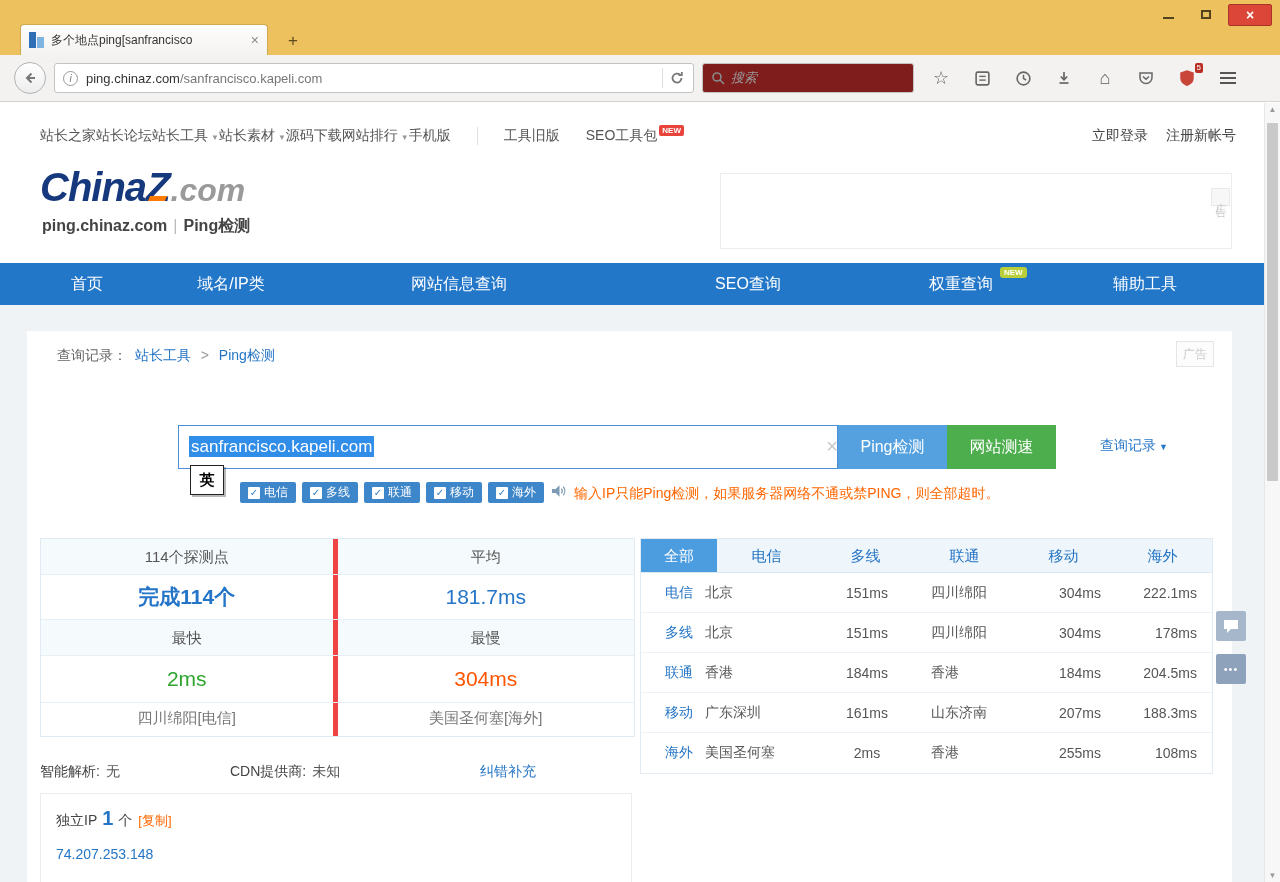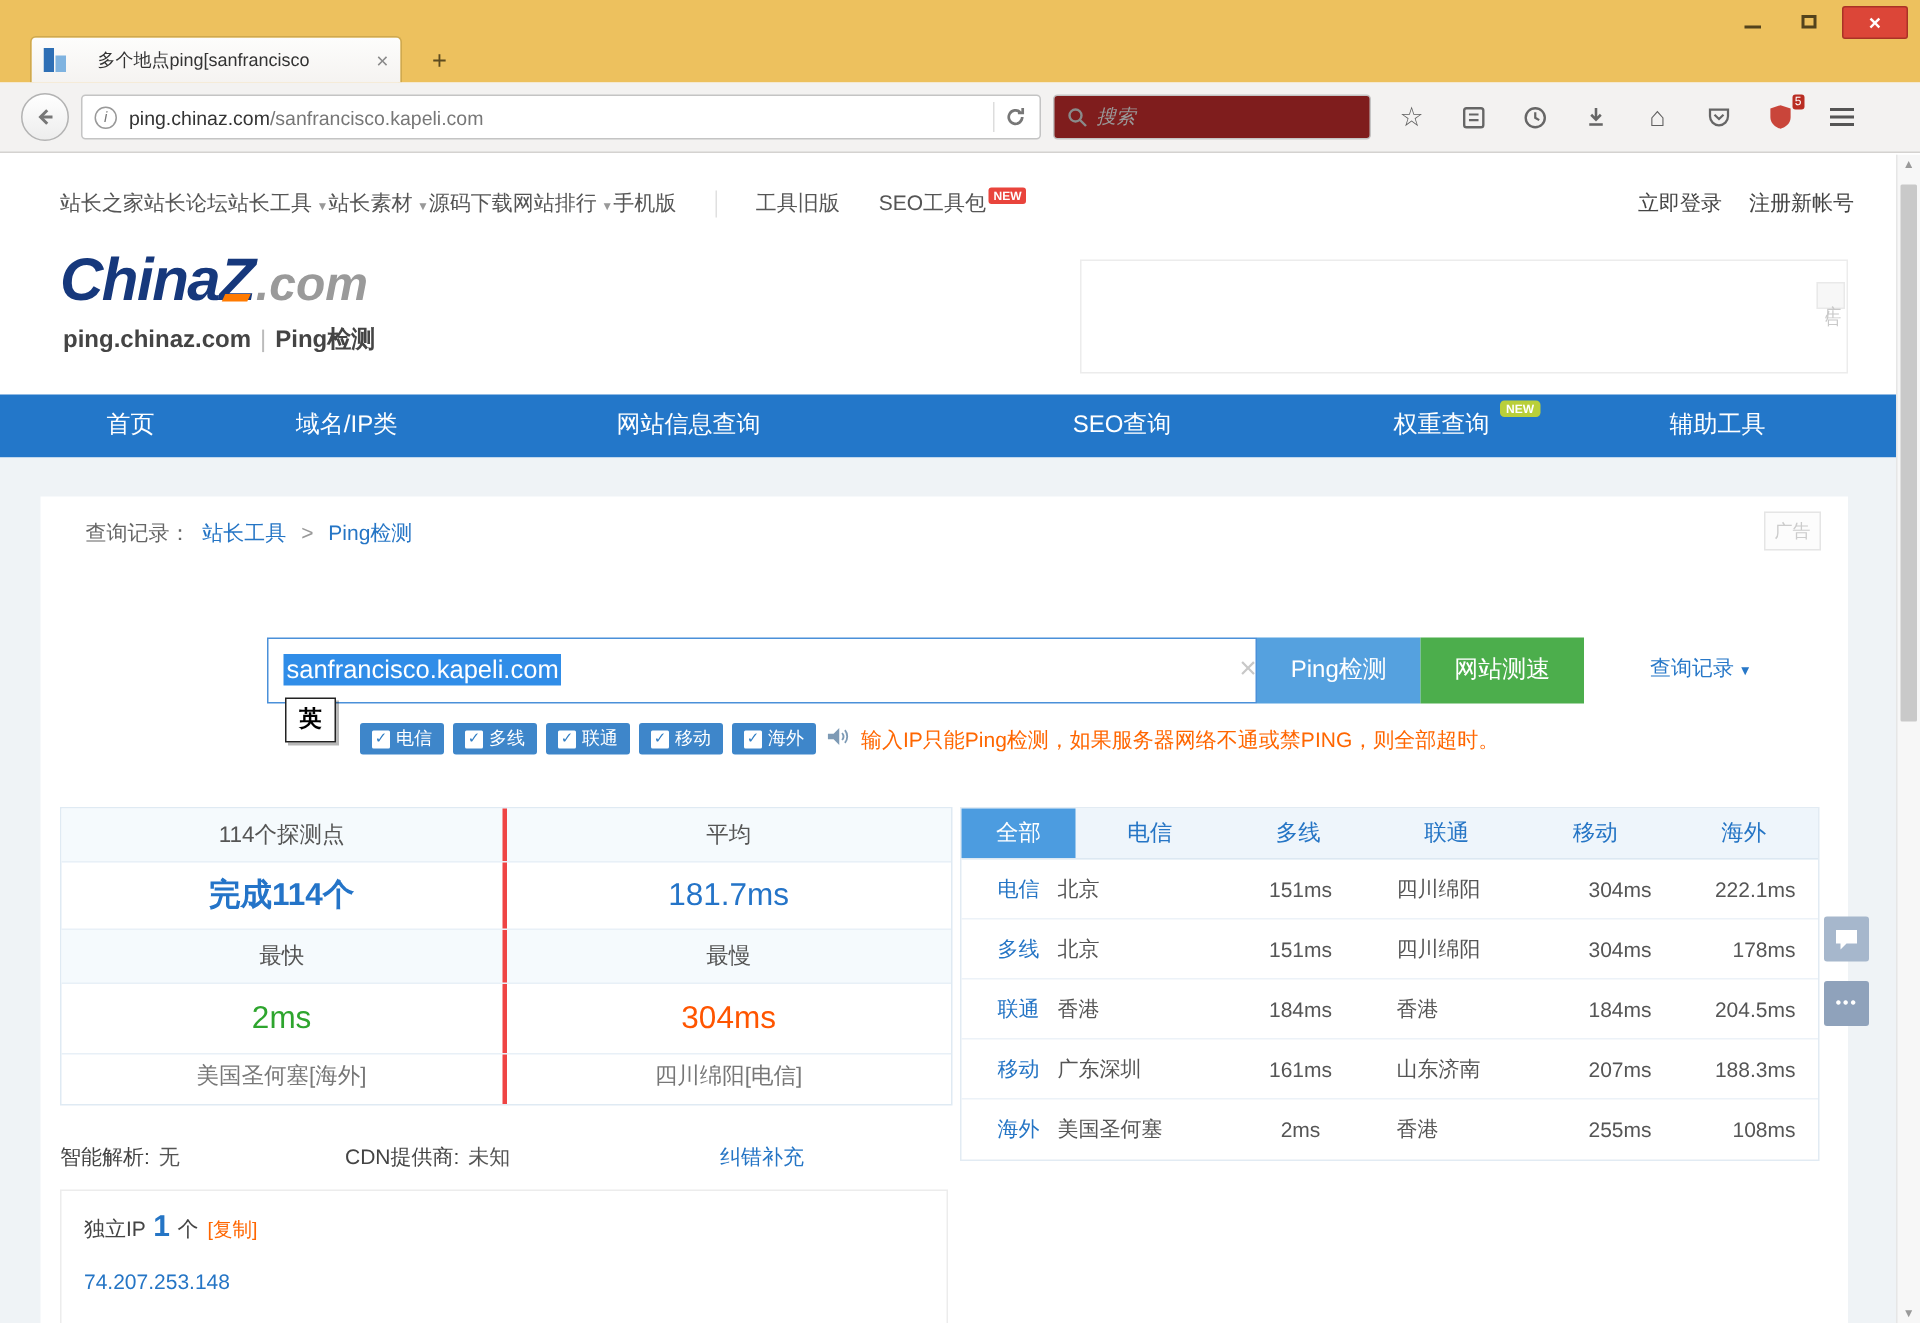--- a/index.html
+++ b/index.html
@@ -11,7 +11,7 @@
   .titlebar { position:absolute; top:0; left:0; right:0; height:55px; background:#edc15e; }
   .tab { position:absolute; left:20px; top:24px; width:248px; height:31px;
          background:linear-gradient(#fdfdfc,#f5f3f1); border:1px solid #cfa94f; border-bottom:none;
-         border-radius:4px 4px 0 0; display:flex; align-items:center; padding:0 8px; gap:20px; }
+         border-radius:4px 4px 0 0; display:flex; align-items:center; padding:0 8px; gap:6px; }
   .tab-title { flex:1; font-size:12px; color:#333; white-space:nowrap; overflow:hidden; }
   .tab-close { color:#8a8a8a; font-size:14px; cursor:pointer; }
   .newtab { position:absolute; left:282px; top:30px; width:22px; height:22px; color:#5d4b1f;

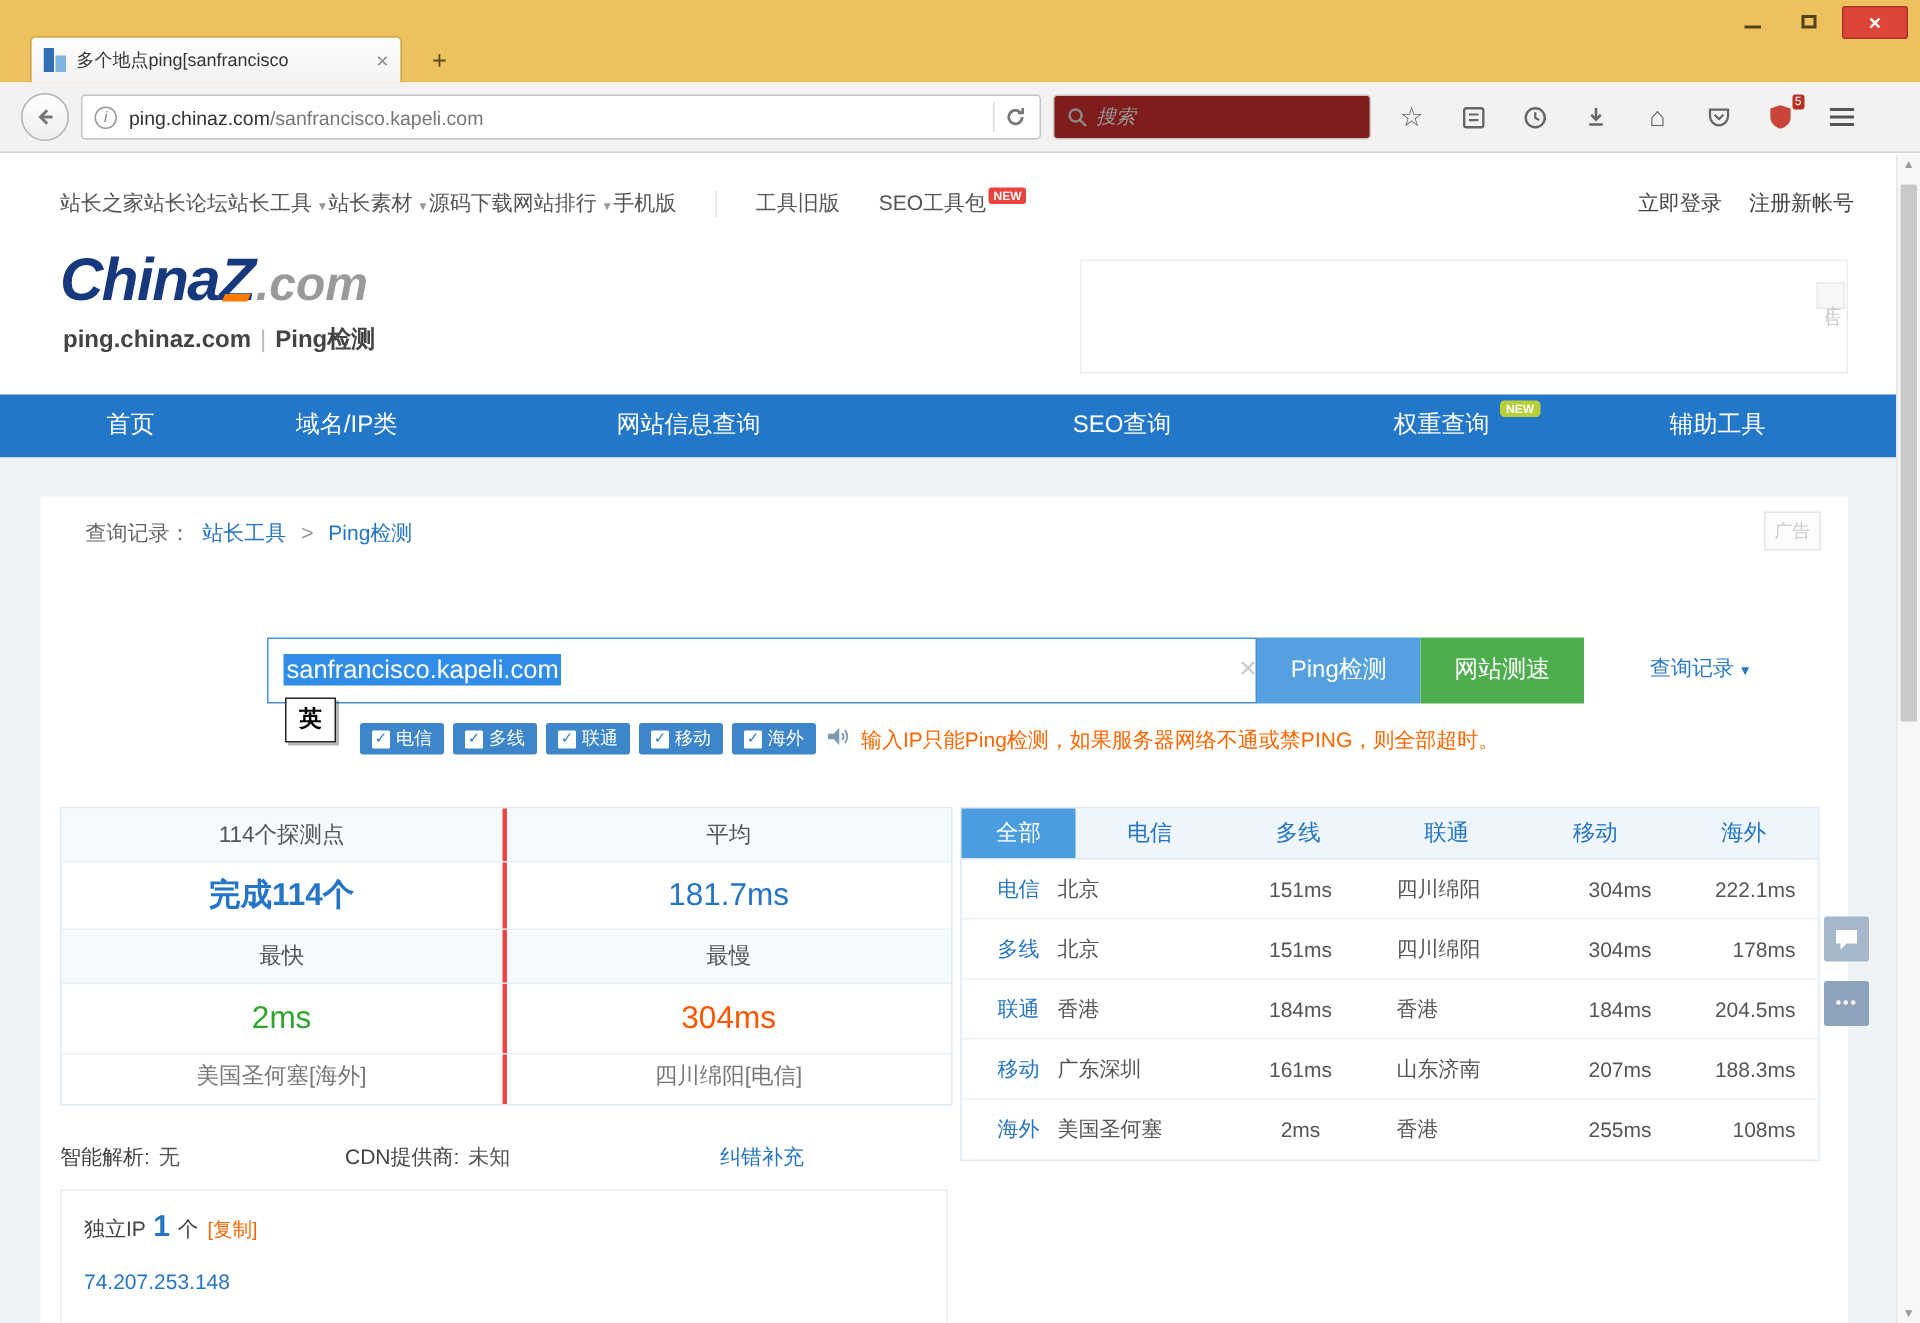--- a/index.html
+++ b/index.html
@@ -119,7 +119,7 @@
   .sumrow { display:flex; border-bottom:1px solid #e8f0f7; }
   .sumrow:last-child { border-bottom:none; }
   .sumcell { width:50%; text-align:center; }
-  .sumcell:first-child { border-right:3px solid #ef4444; }
+  .sumcell:first-child { border-right:5px solid #ef4444; }
   .sr-h { background:#f5fafd; }
   .sr-h .sumcell { height:35px; line-height:35px; font-size:15px; color:#555; }
   .sr-v1 .sumcell { height:44px; line-height:44px; font-size:21px; color:#2474c8; }

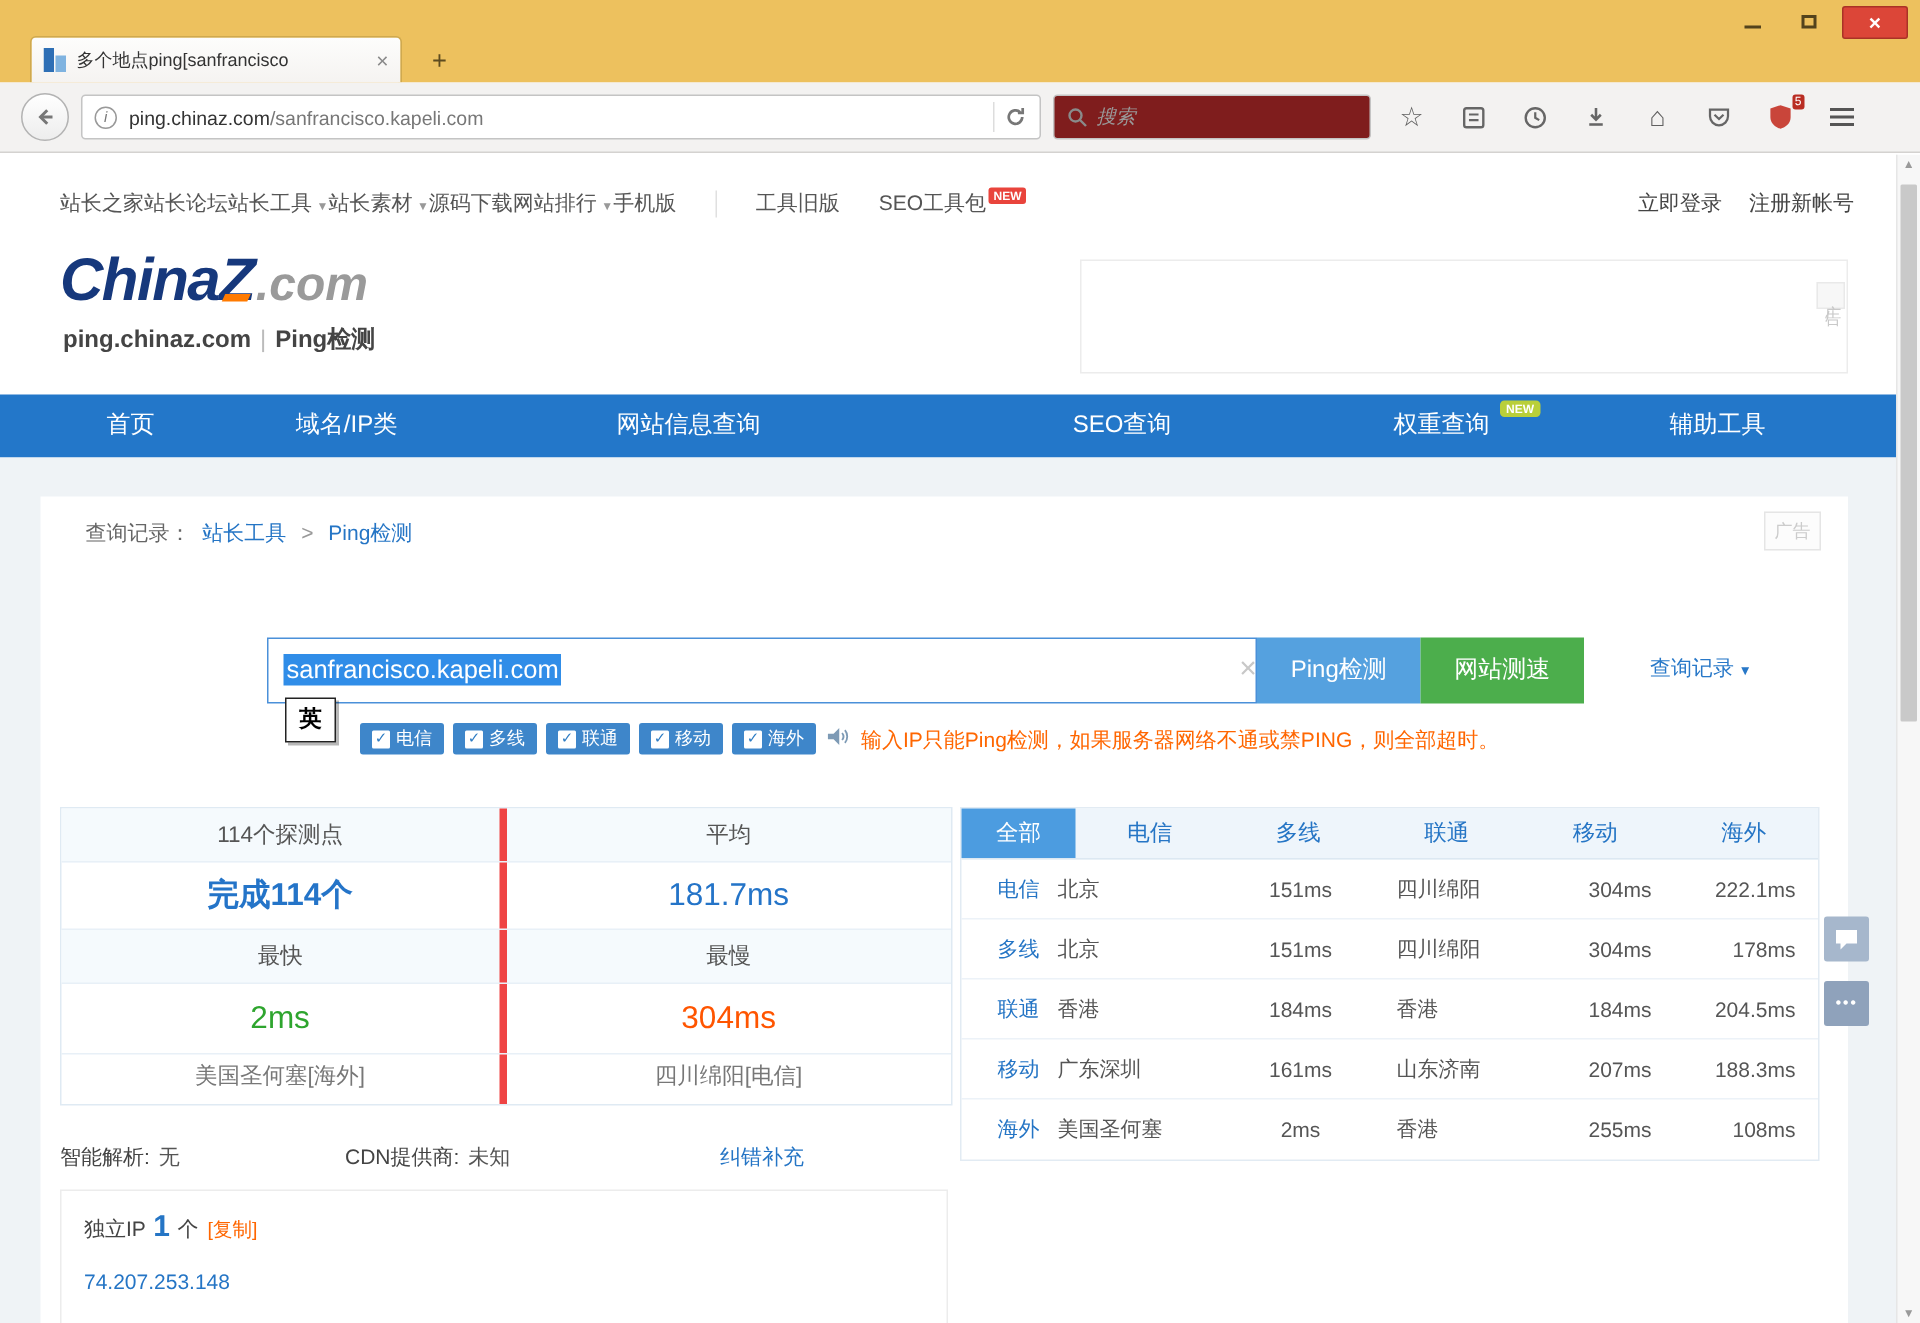--- a/index.html
+++ b/index.html
@@ -370,8 +370,8 @@
             <div class="sumcell val-orange">304ms</div>
           </div>
           <div class="sumrow sr-loc">
+            <div class="sumcell">四川绵阳[电信]</div>
             <div class="sumcell">美国圣何塞[海外]</div>
-            <div class="sumcell">四川绵阳[电信]</div>
           </div>
         </div>
 

